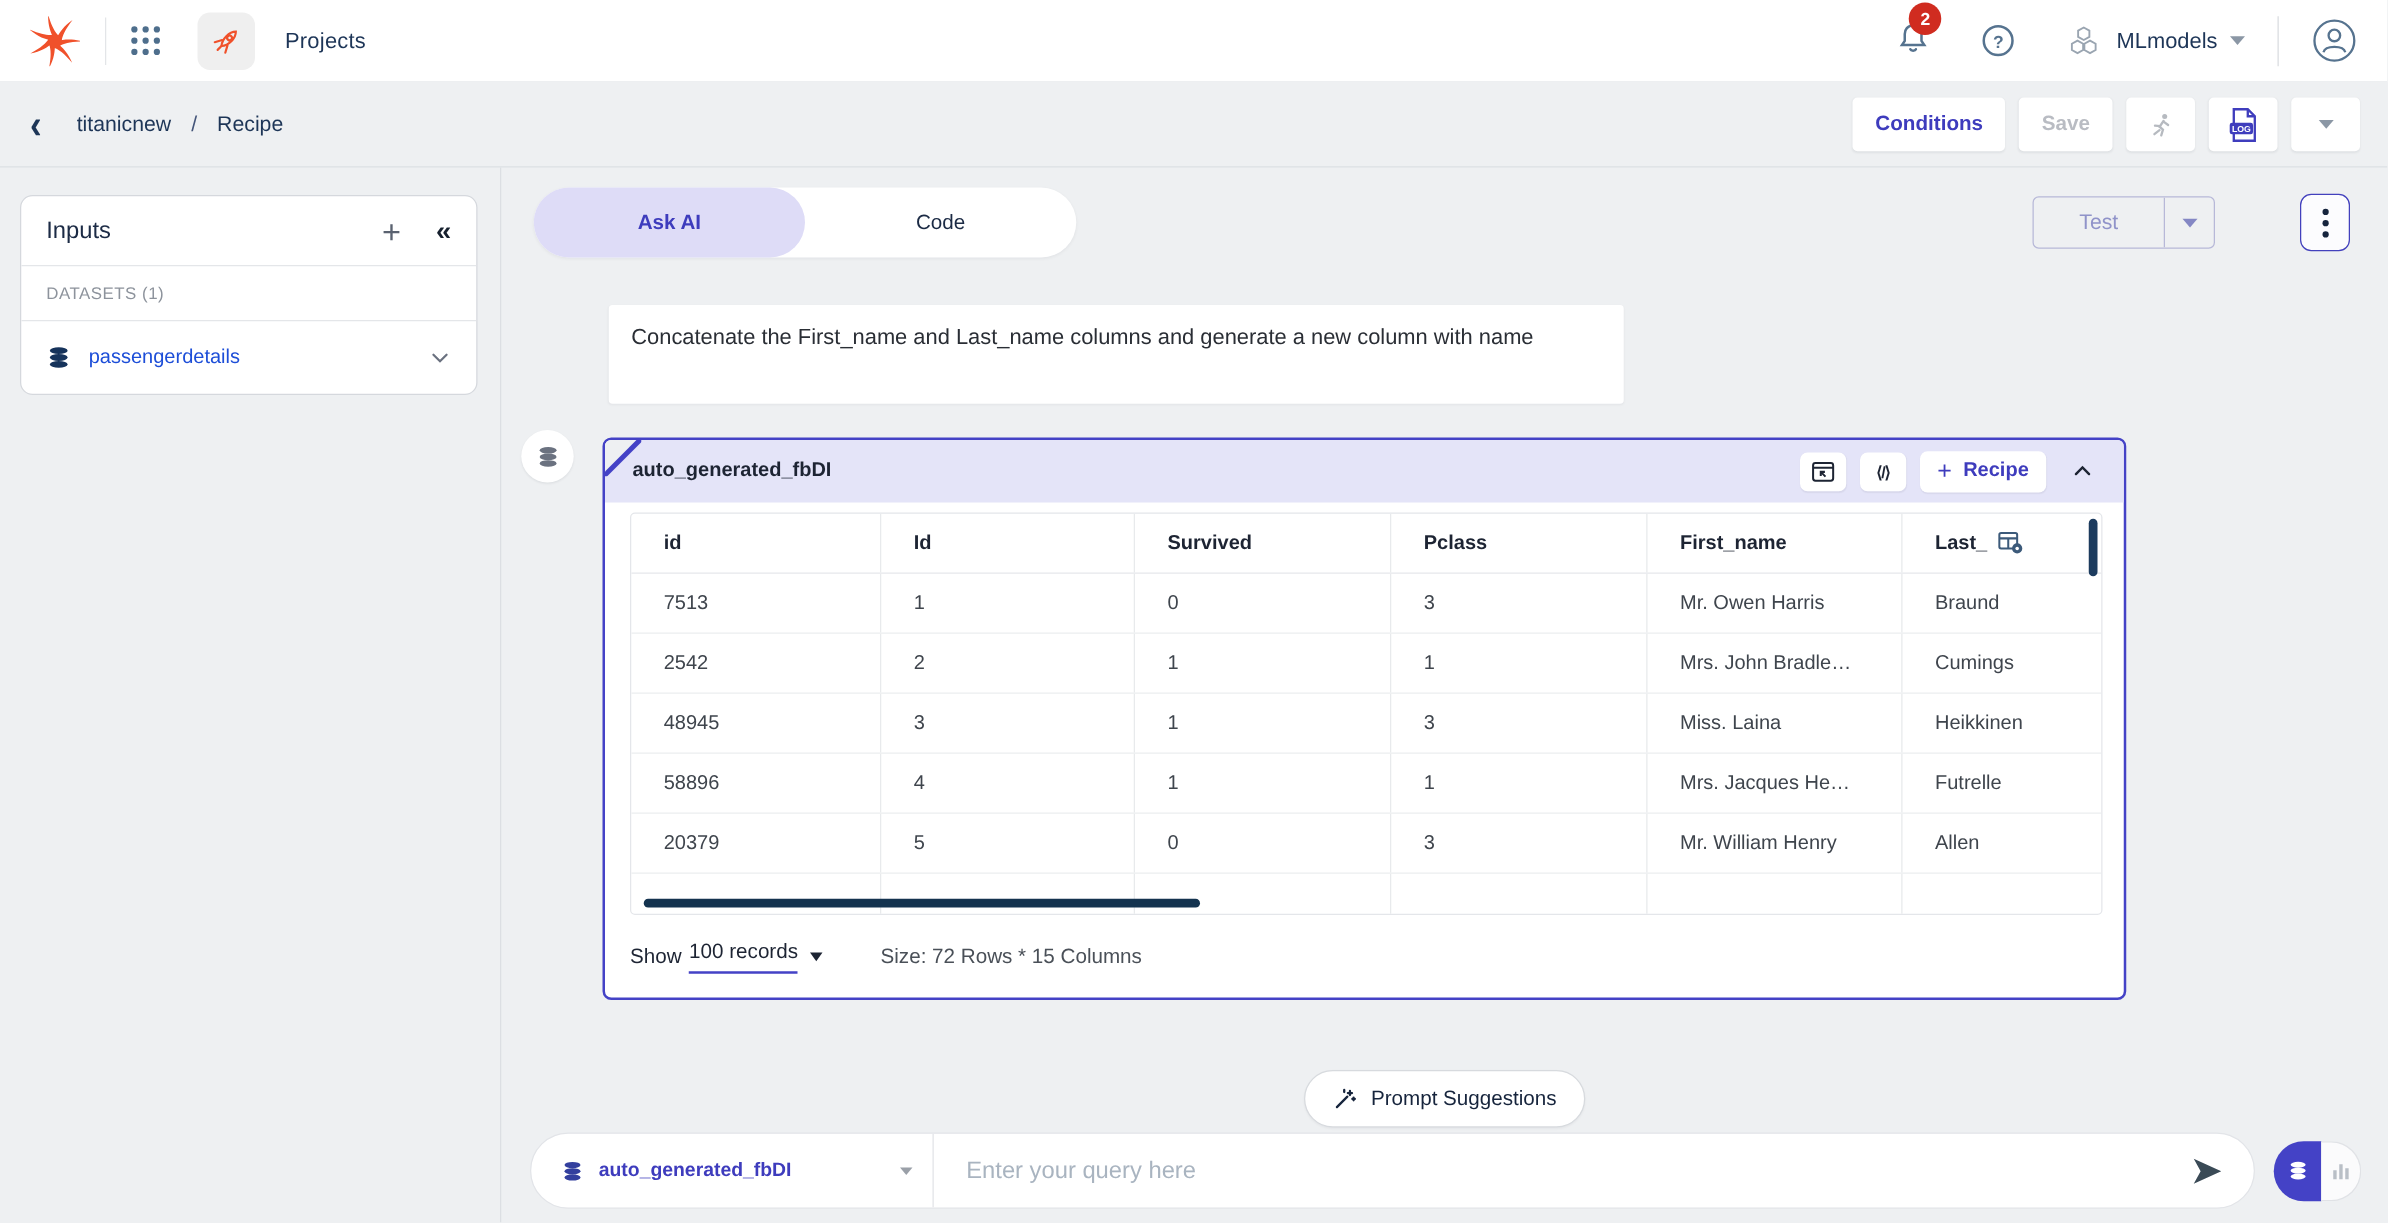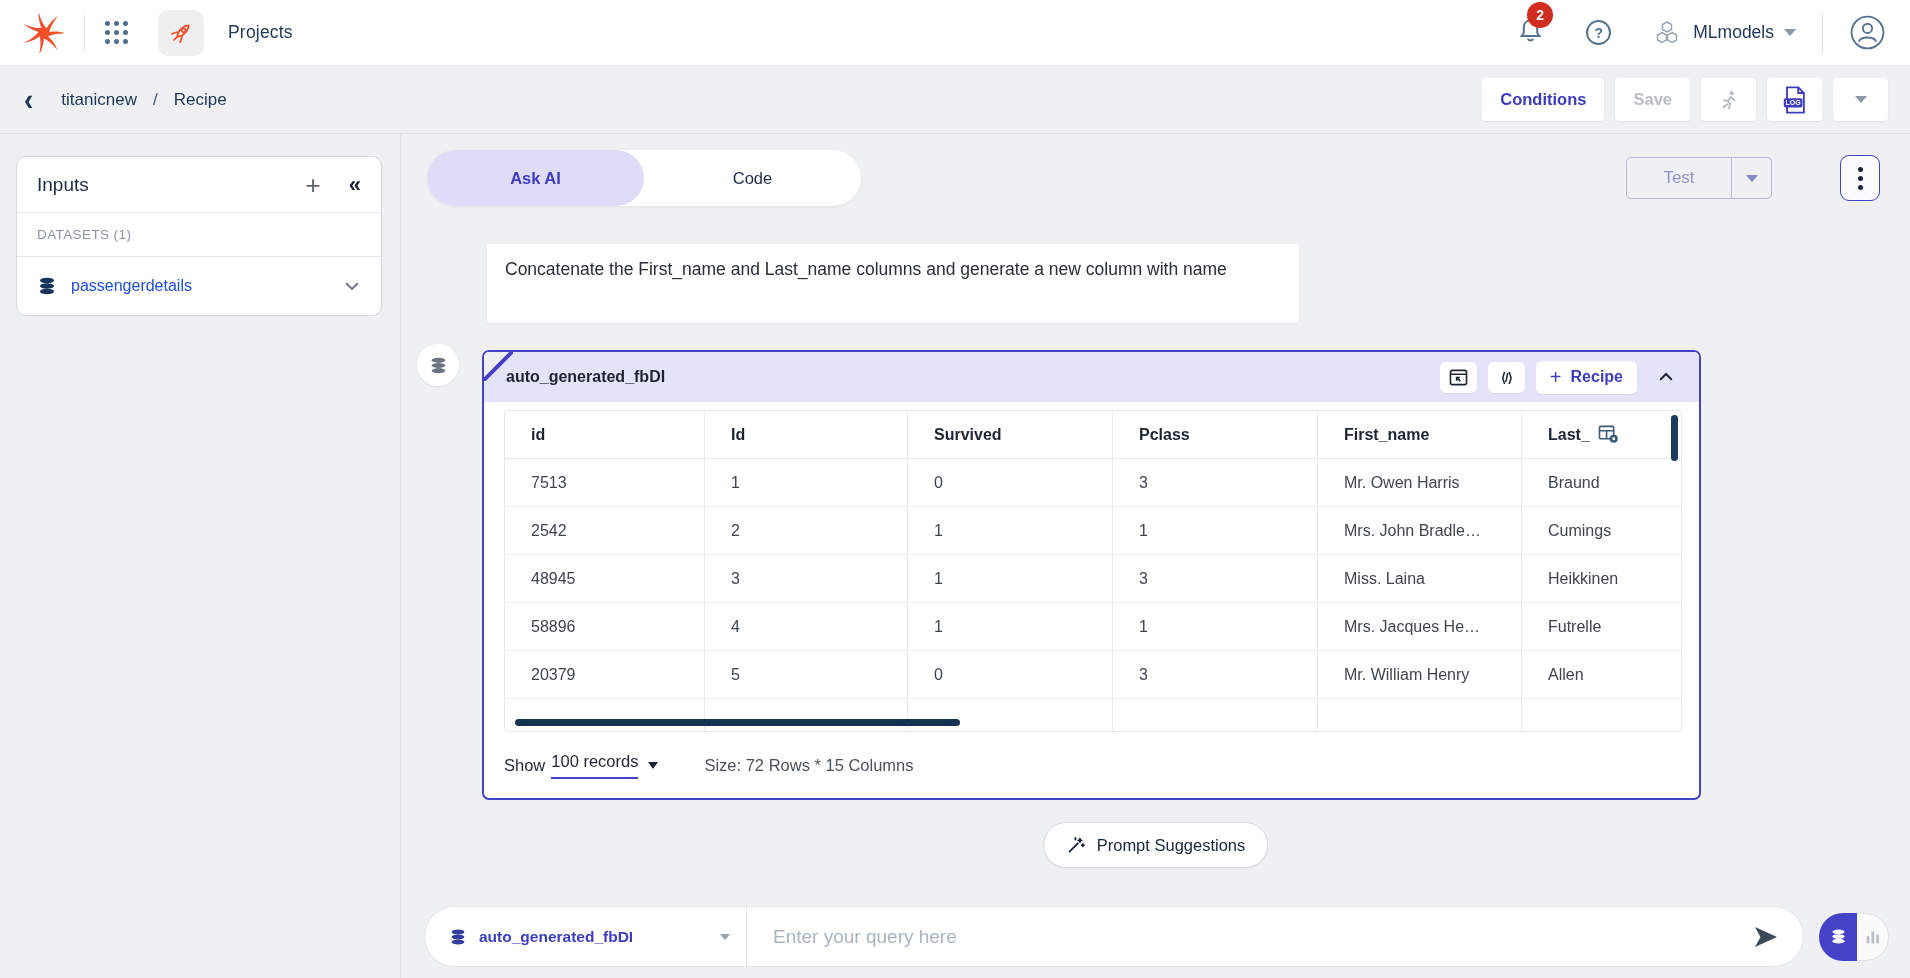--- a/index.html
+++ b/index.html
@@ -149,7 +149,7 @@
   .size-text { font-size:16.5px; color:#4a5058; }
   
   .suggestions-btn {
-    position:absolute; left:50%; transform:translateX(-50%); top:688px;
+    position:absolute; left:50%; transform:translateX(-50%); top:722px;
     height:46px; background:#fff; border:1px solid #d7dade; border-radius:23px;
     display:flex; align-items:center; padding:0 22px; gap:11px; cursor:pointer;
     font-size:16.5px; color:#16243c; box-shadow:0 1px 2px rgba(16,24,40,.05);

